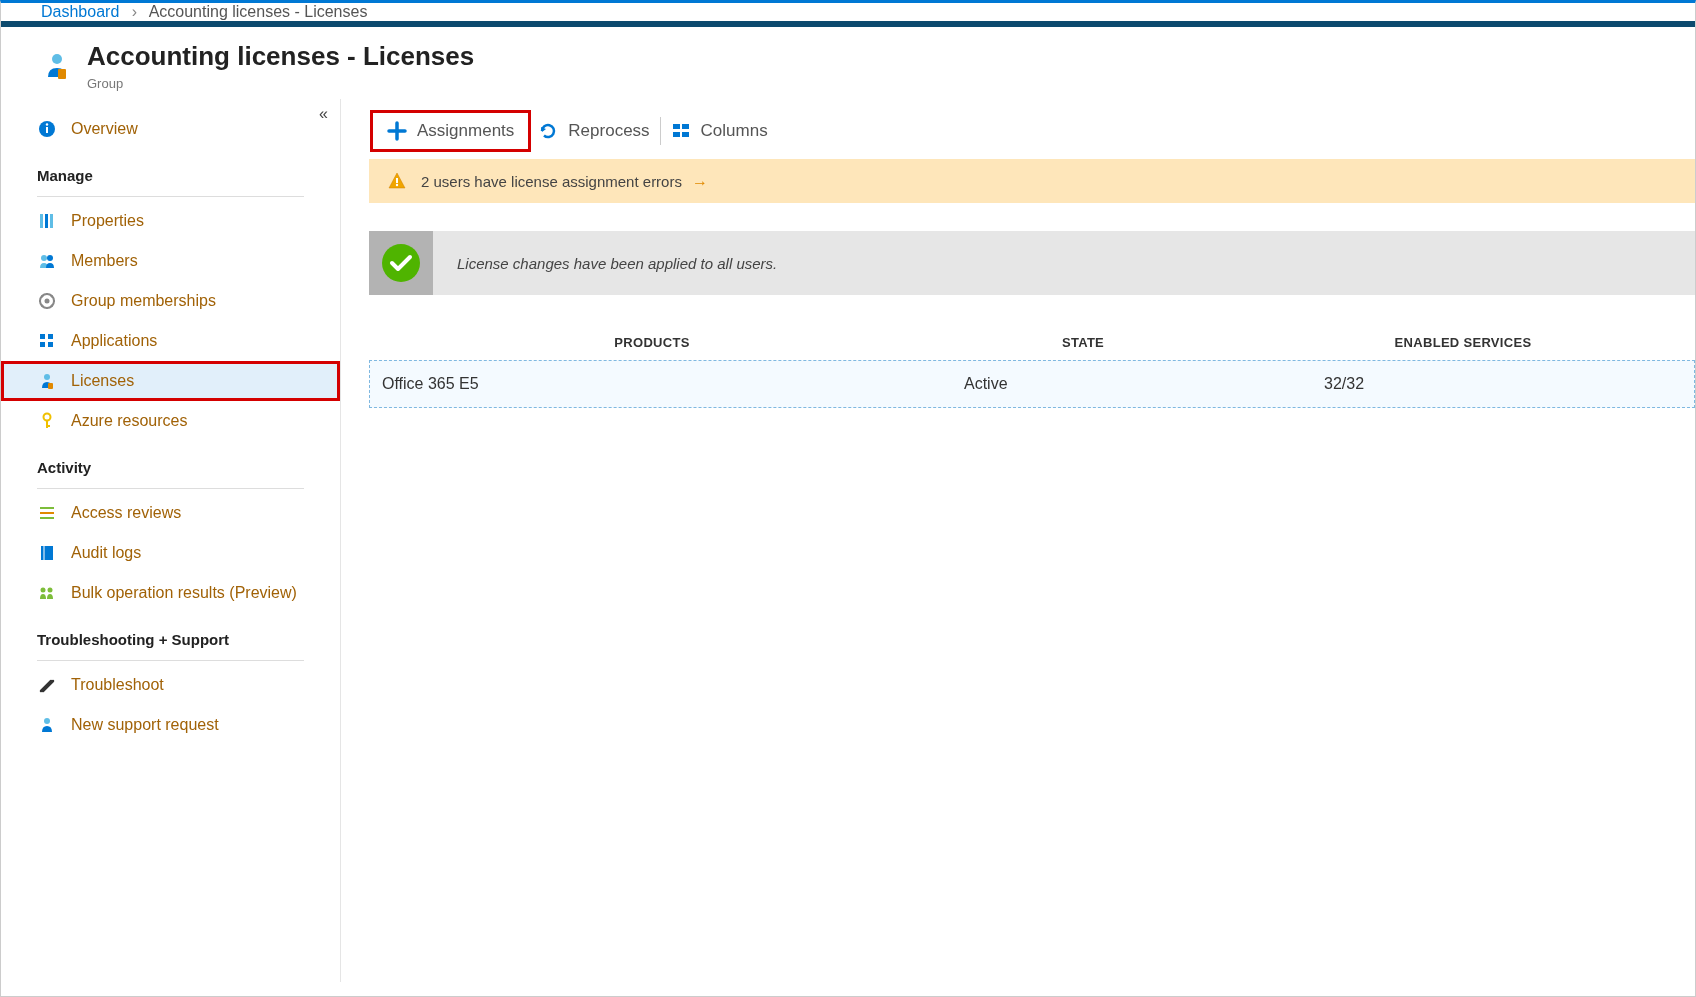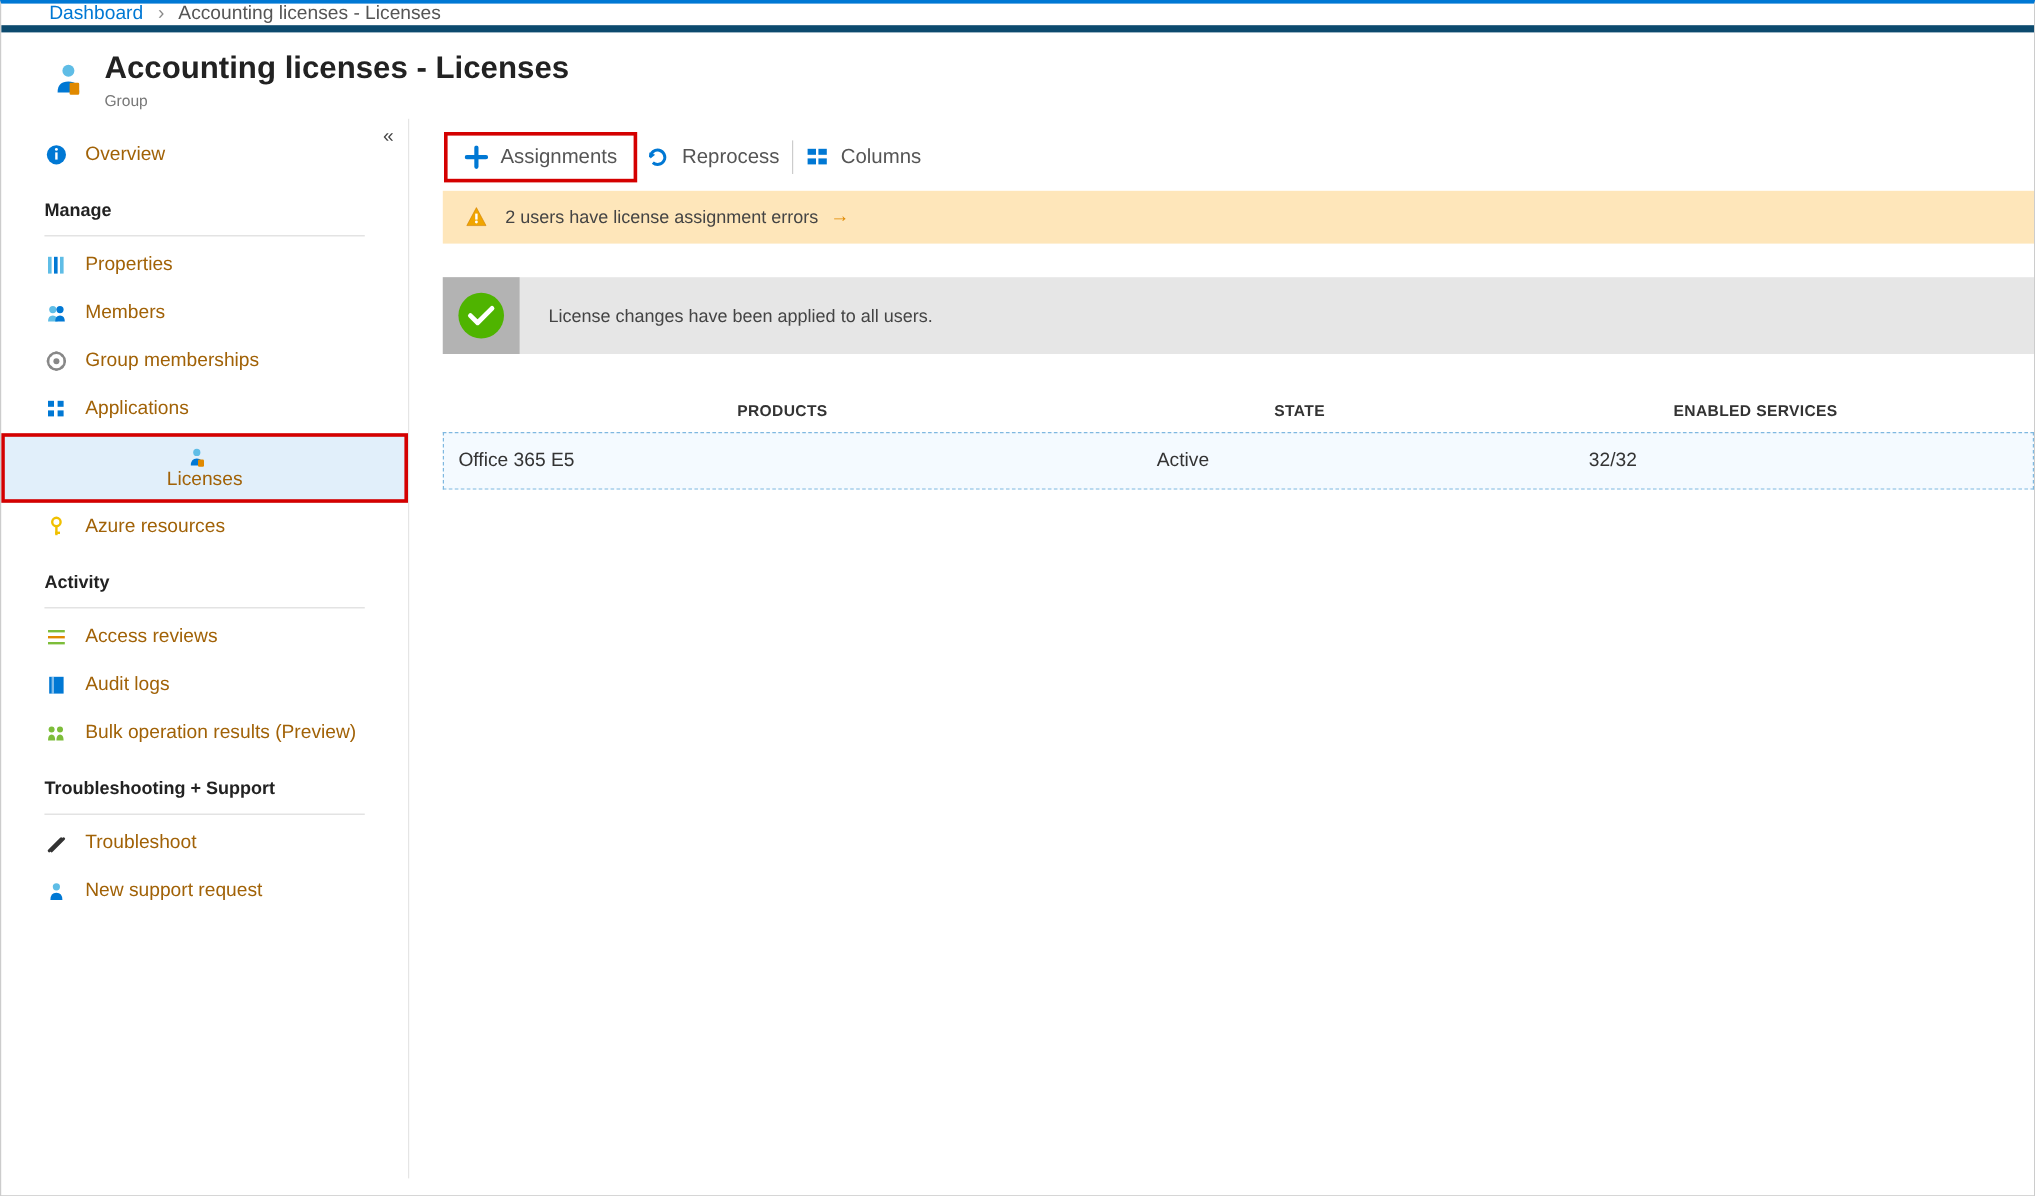--- a/index.html
+++ b/index.html
@@ -140,6 +140,7 @@
   display: flex;
   align-items: center;
   height: 64px;
+  font-style: italic;
 }
 .success-icon-wrap {
   width: 64px; height: 64px; background: #b3b3b3;

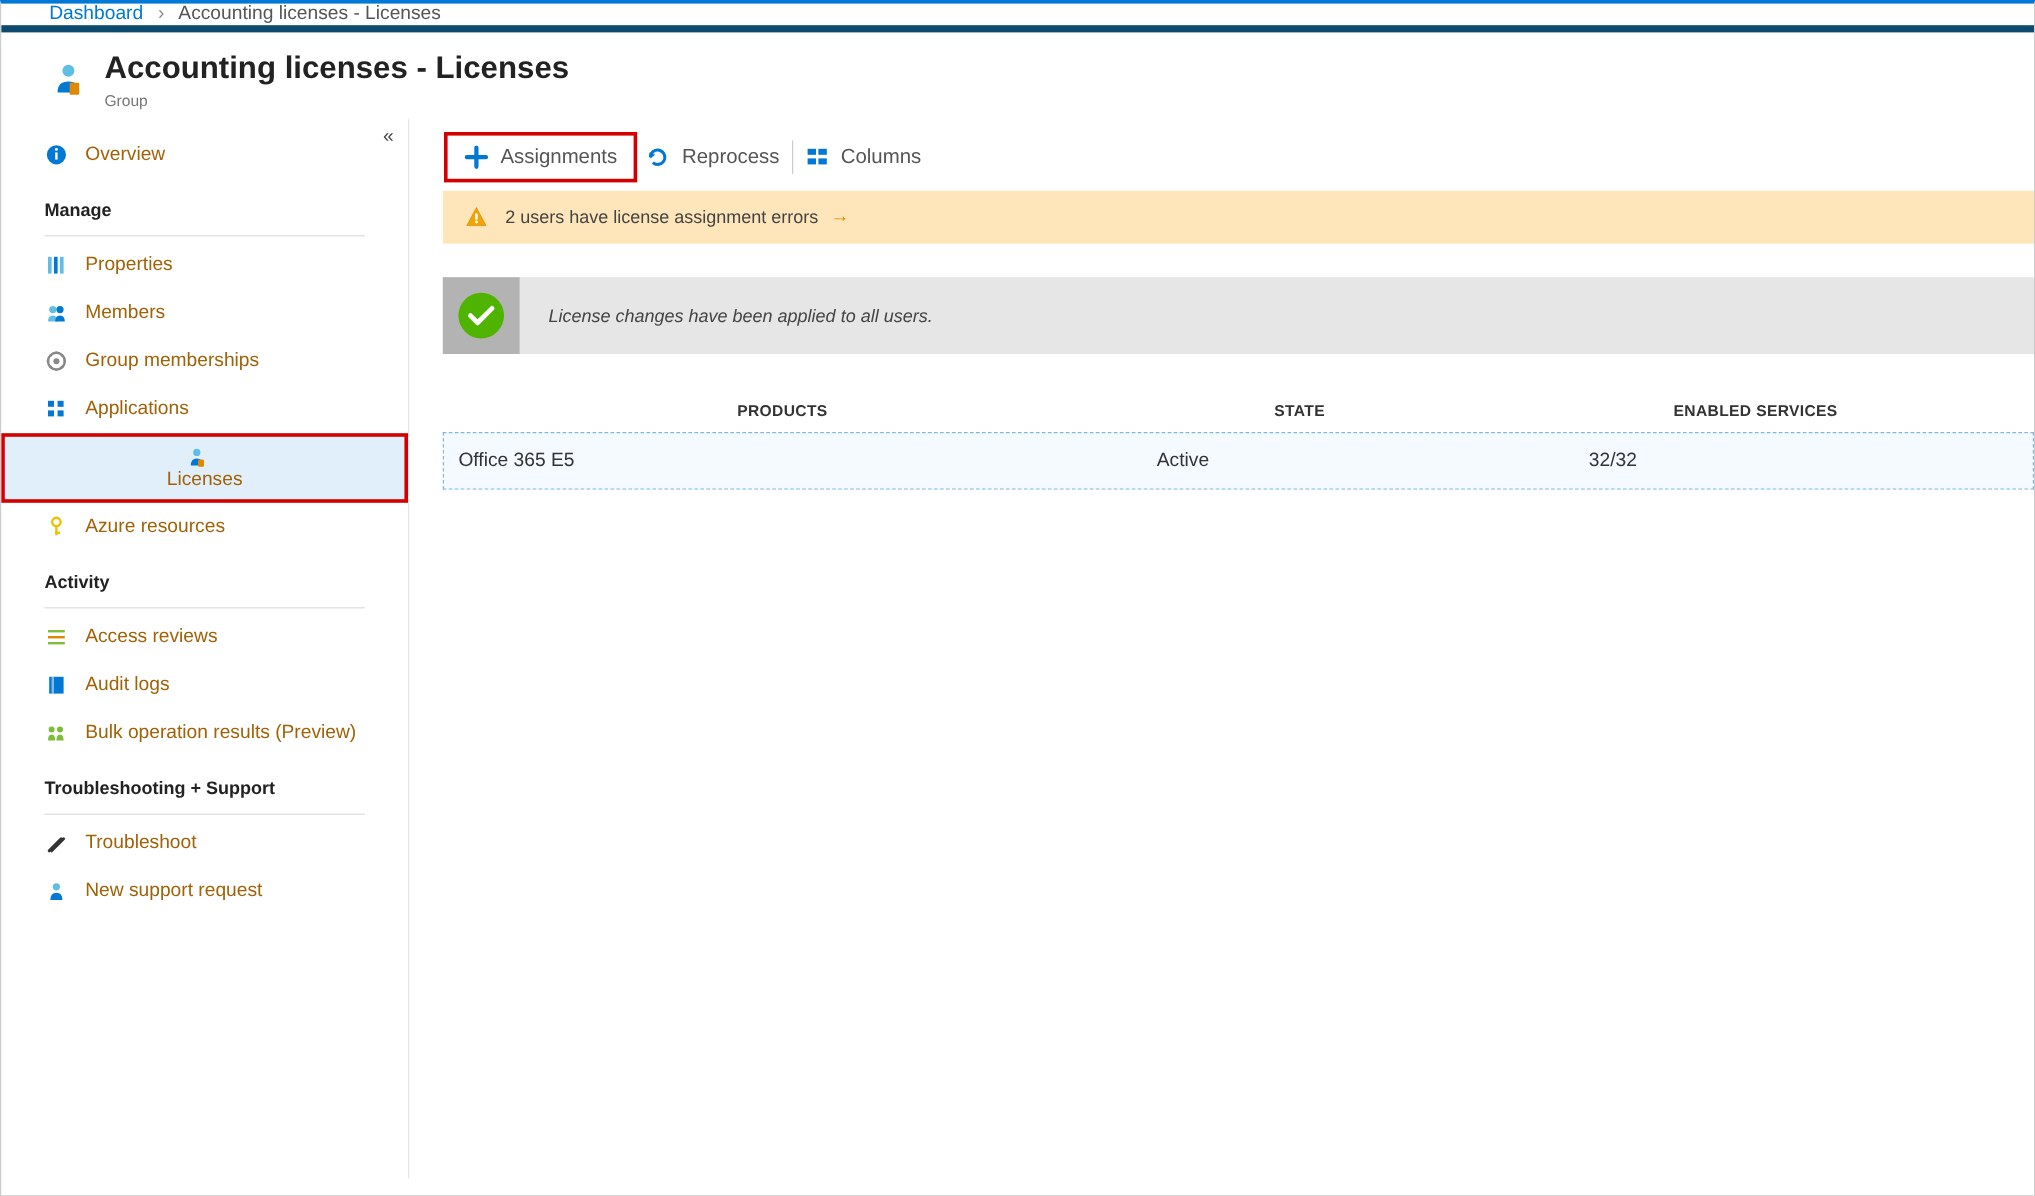--- a/index.html
+++ b/index.html
@@ -90,7 +90,6 @@
 .nav-item.highlighted {
   outline: 3px solid #d40000;
   outline-offset: -3px;
-  flex-direction: column;
 }
 
 .main {

